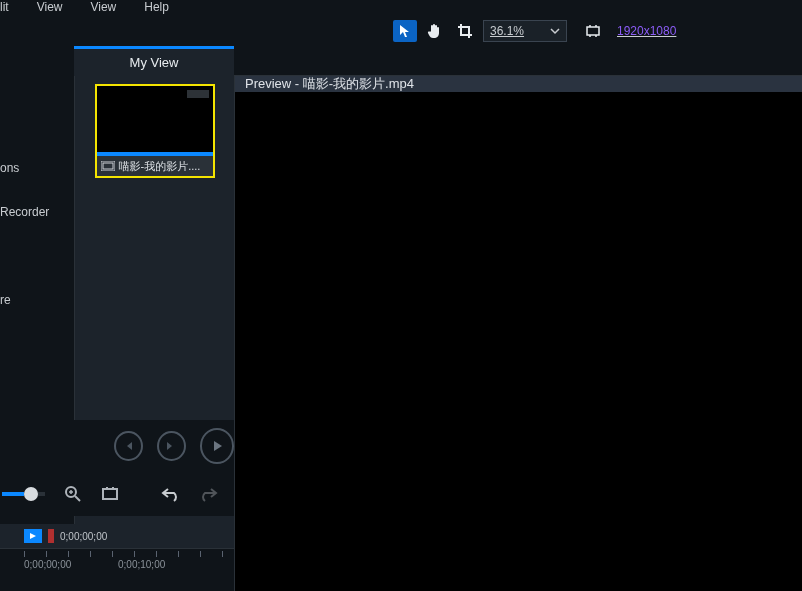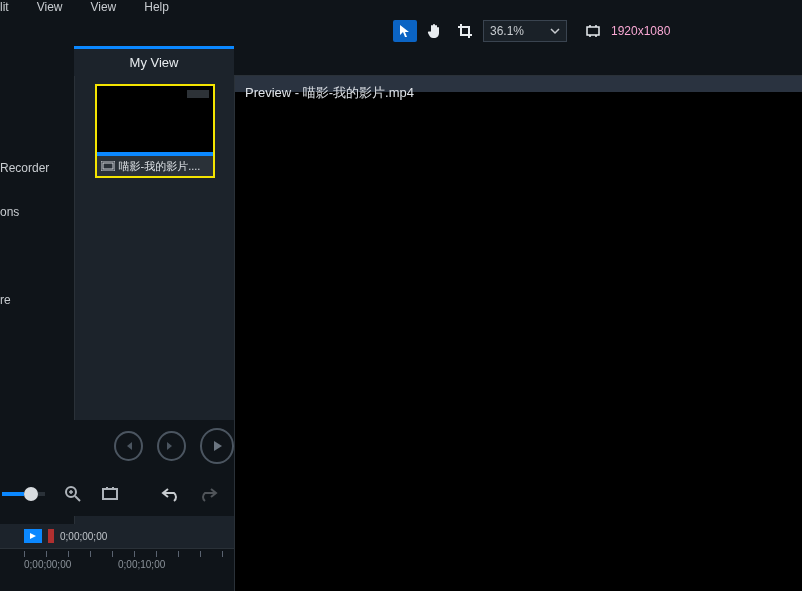--- a/index.html
+++ b/index.html
@@ -10,7 +10,7 @@
   .menubar span { cursor:default; }
 
   
-  .toptools { position:absolute; top:18px; left:393px; right:0; height:26px; display:flex; align-items:center; gap:6px; }
+  .toptools { position:absolute; top:18px; left:393px; right:0; height:26px; display:flex; align-items:center; gap:6px;text-decoration:underline; }
   .toolbtn { width:24px; height:22px; display:flex; align-items:center; justify-content:center; border-radius:2px; }
   .toolbtn.active { background:#0b64c4; }
   .zoom-sel { background:#1a2128; border:1px solid #3a4450; color:#c8ccd0; font-size:12px; height:22px; width:84px; padding:0 6px; display:flex; align-items:center; justify-content:space-between; }

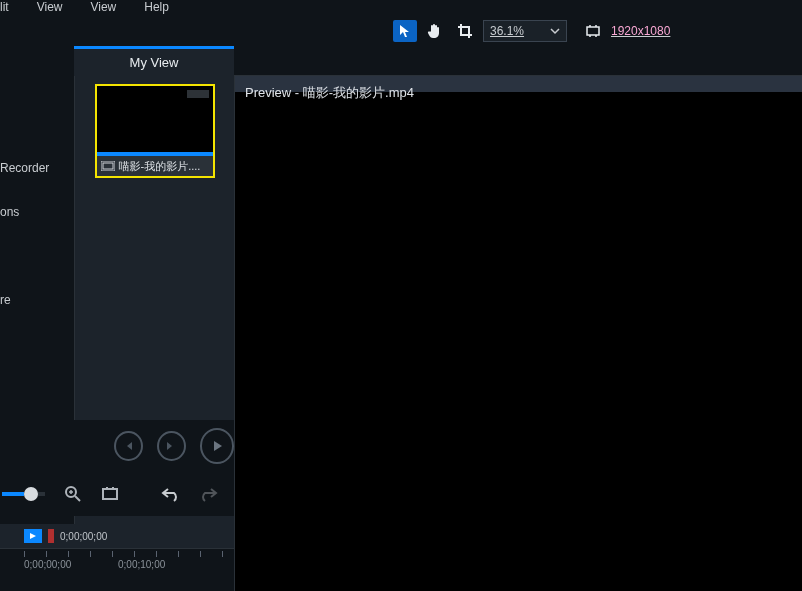--- a/index.html
+++ b/index.html
@@ -14,7 +14,7 @@
   .toolbtn { width:24px; height:22px; display:flex; align-items:center; justify-content:center; border-radius:2px; }
   .toolbtn.active { background:#0b64c4; }
   .zoom-sel { background:#1a2128; border:1px solid #3a4450; color:#c8ccd0; font-size:12px; height:22px; width:84px; padding:0 6px; display:flex; align-items:center; justify-content:space-between; }
-  .dim { font-size:12px; color:#f9a8d4; }
+  .dim { font-size:12px; color:#8b5cf6; margin-left:6px; }
 
   
   .wrap { position:absolute; top:46px; left:0; right:0; bottom:0; display:flex; }

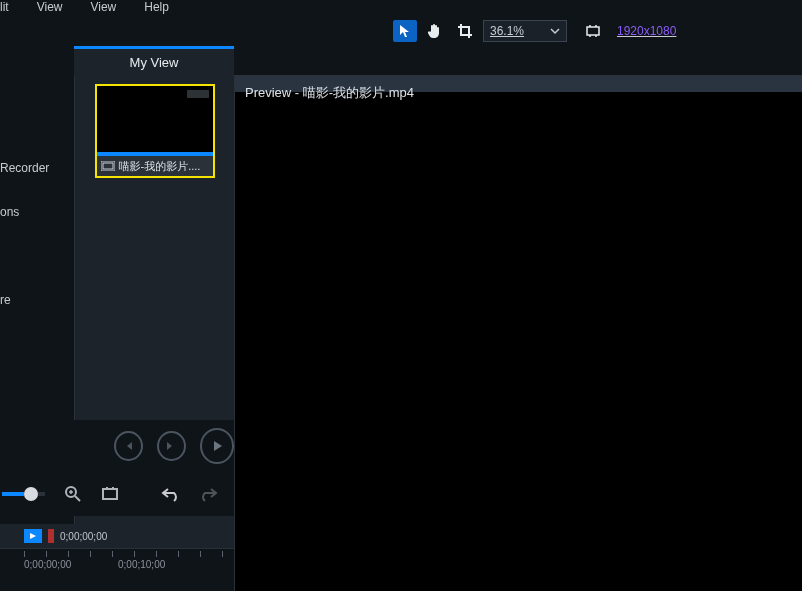--- a/index.html
+++ b/index.html
@@ -42,7 +42,7 @@
 
   
   .preview { position:absolute; left:234px; top:76px; right:0; bottom:0; background:#000; border-left:1px solid #2a3138; z-index:4;}
-  .preview .titlebar { height:16px; background:#2a3340; display:flex; padding:8px 10px; font-size:13px; color:#dfe3e8; }
+  .preview .titlebar { height:16px; background:#2a3340; display:flex; align-items:center; padding:0 10px; font-size:13px; color:#dfe3e8; }
   .preview .blank { position:absolute; inset:24px 0 0 0; background:#000;}
 
   

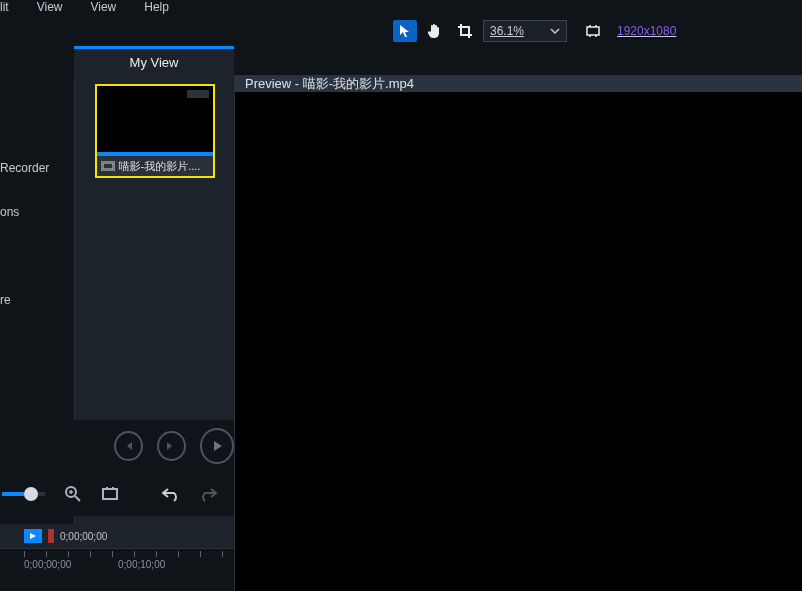--- a/index.html
+++ b/index.html
@@ -116,8 +116,8 @@
 
   <div class="sidebar">
     <div style="height:60px"></div>
+    <div class="sitem">ons</div>
     <div class="sitem">Recorder</div>
-    <div class="sitem">ons</div>
     <div class="sitem"></div>
     <div class="sitem">re</div>
   </div>

